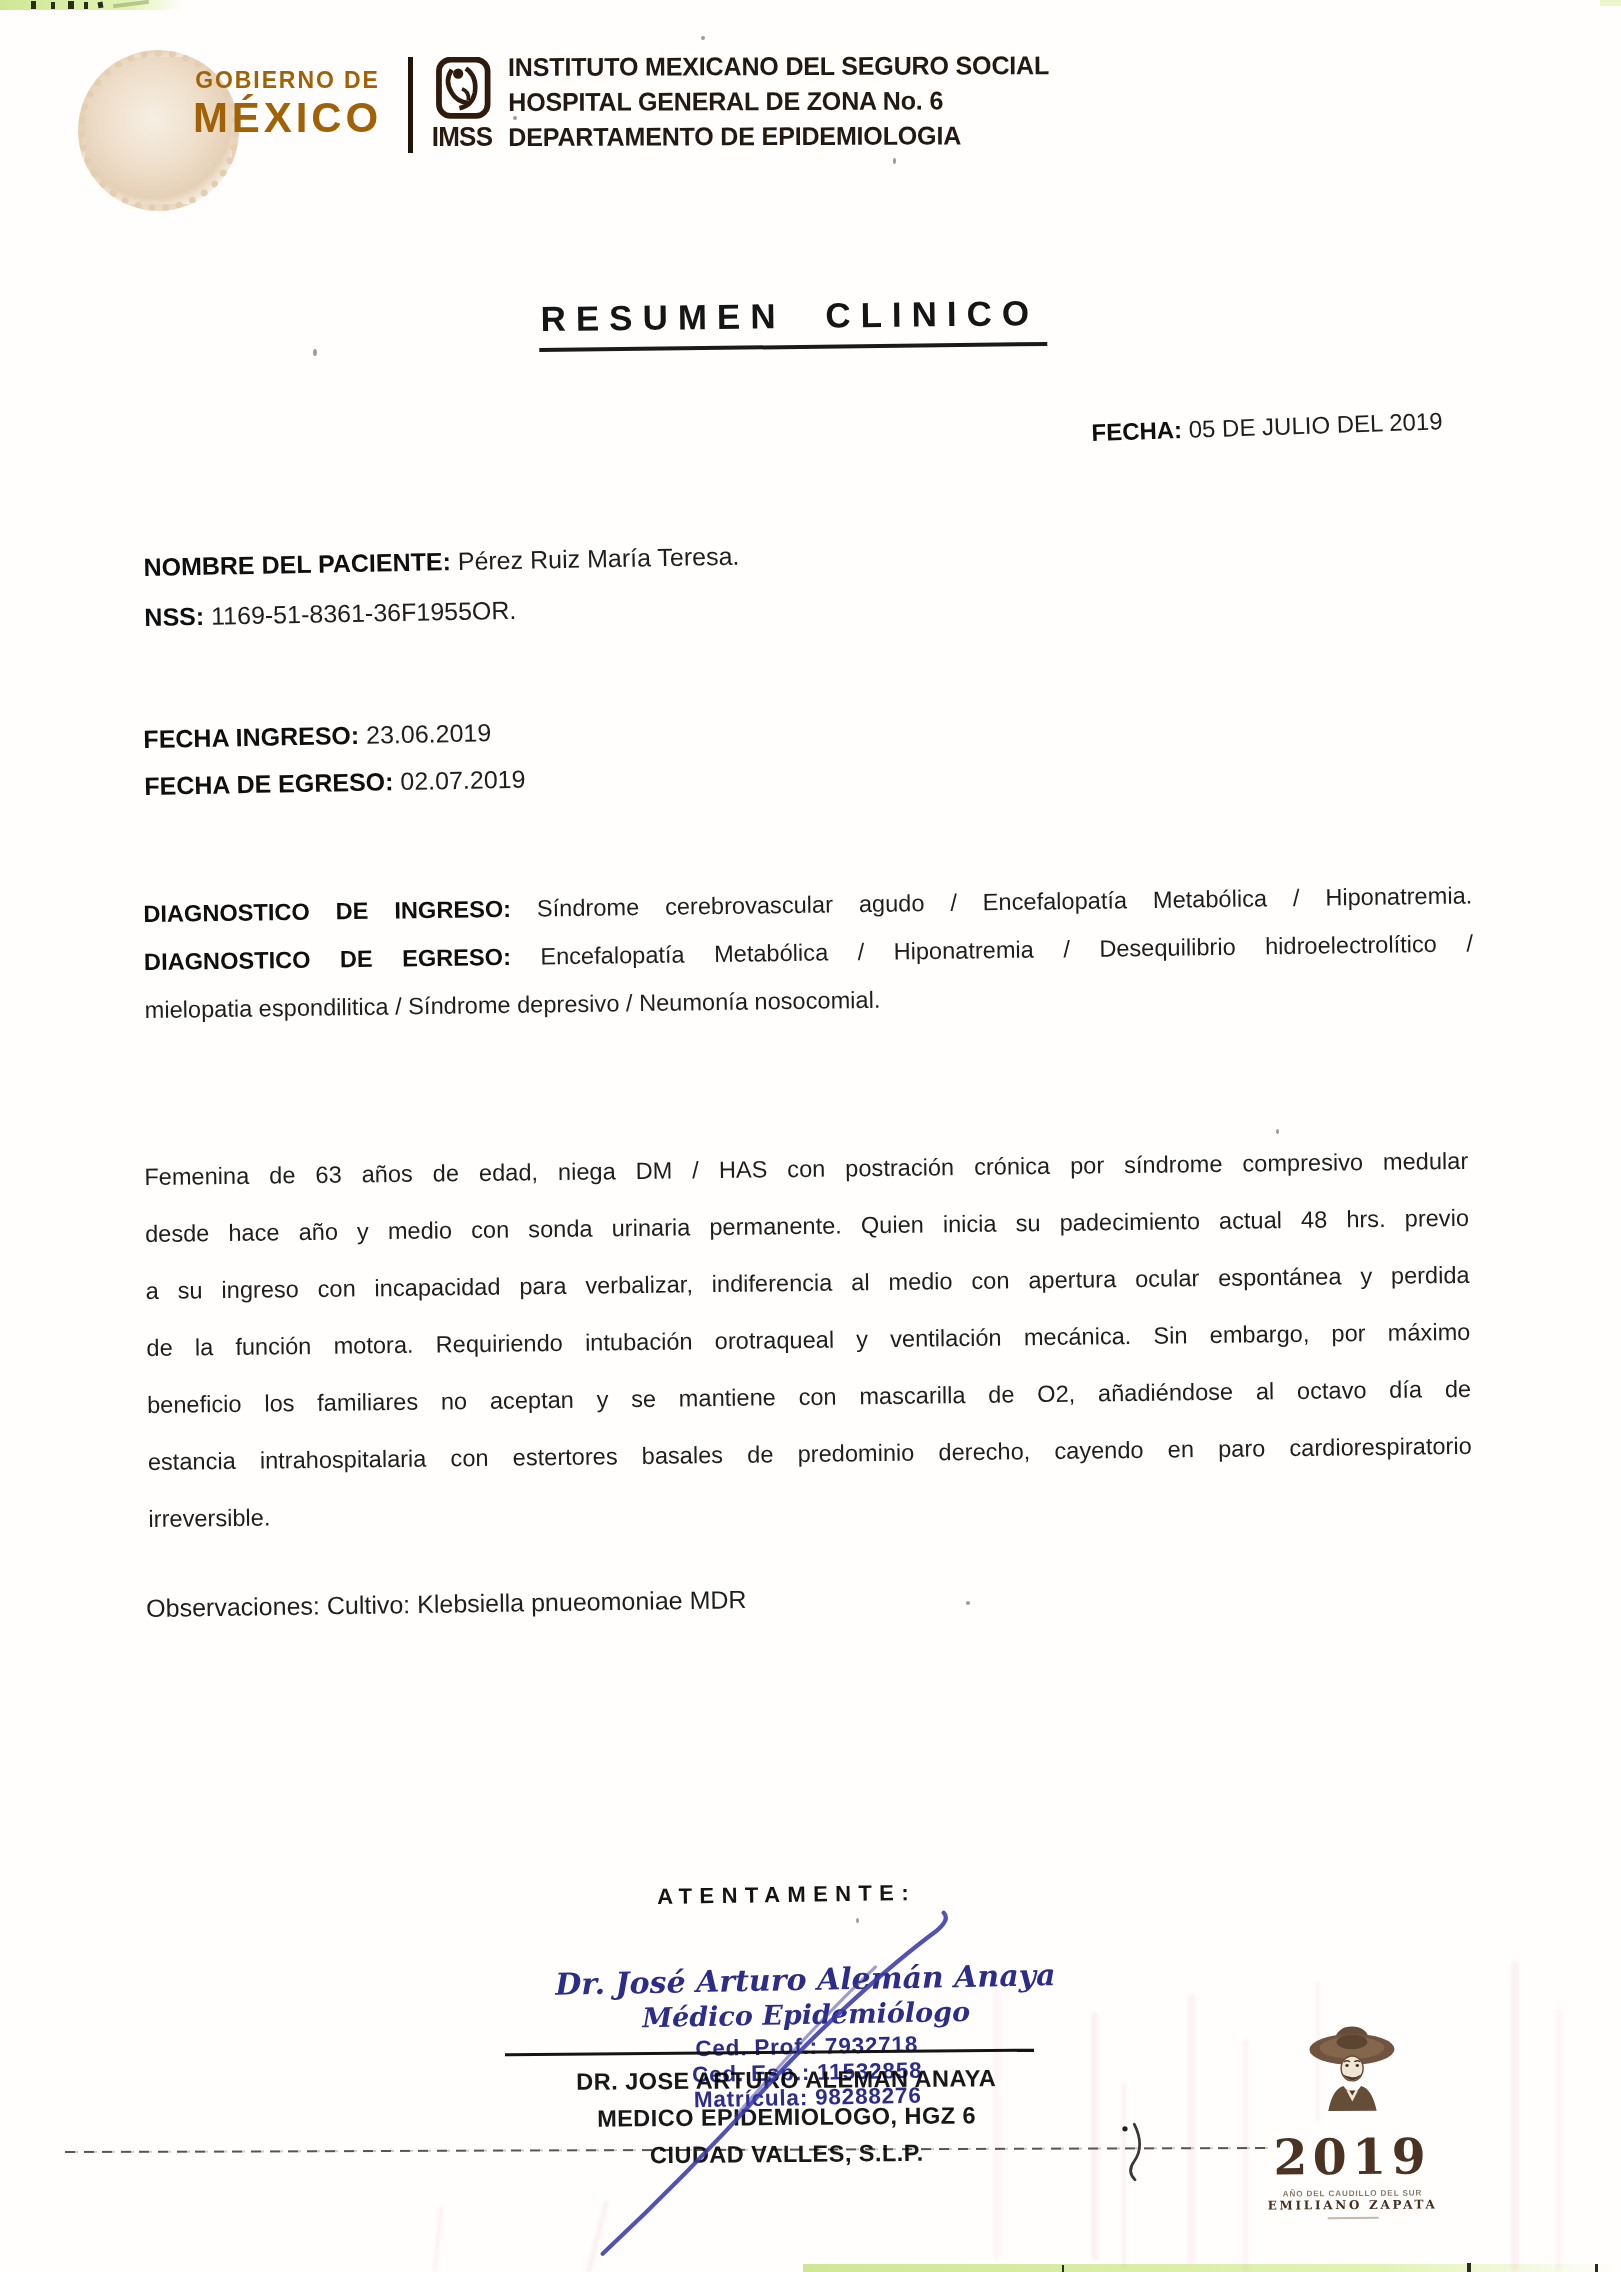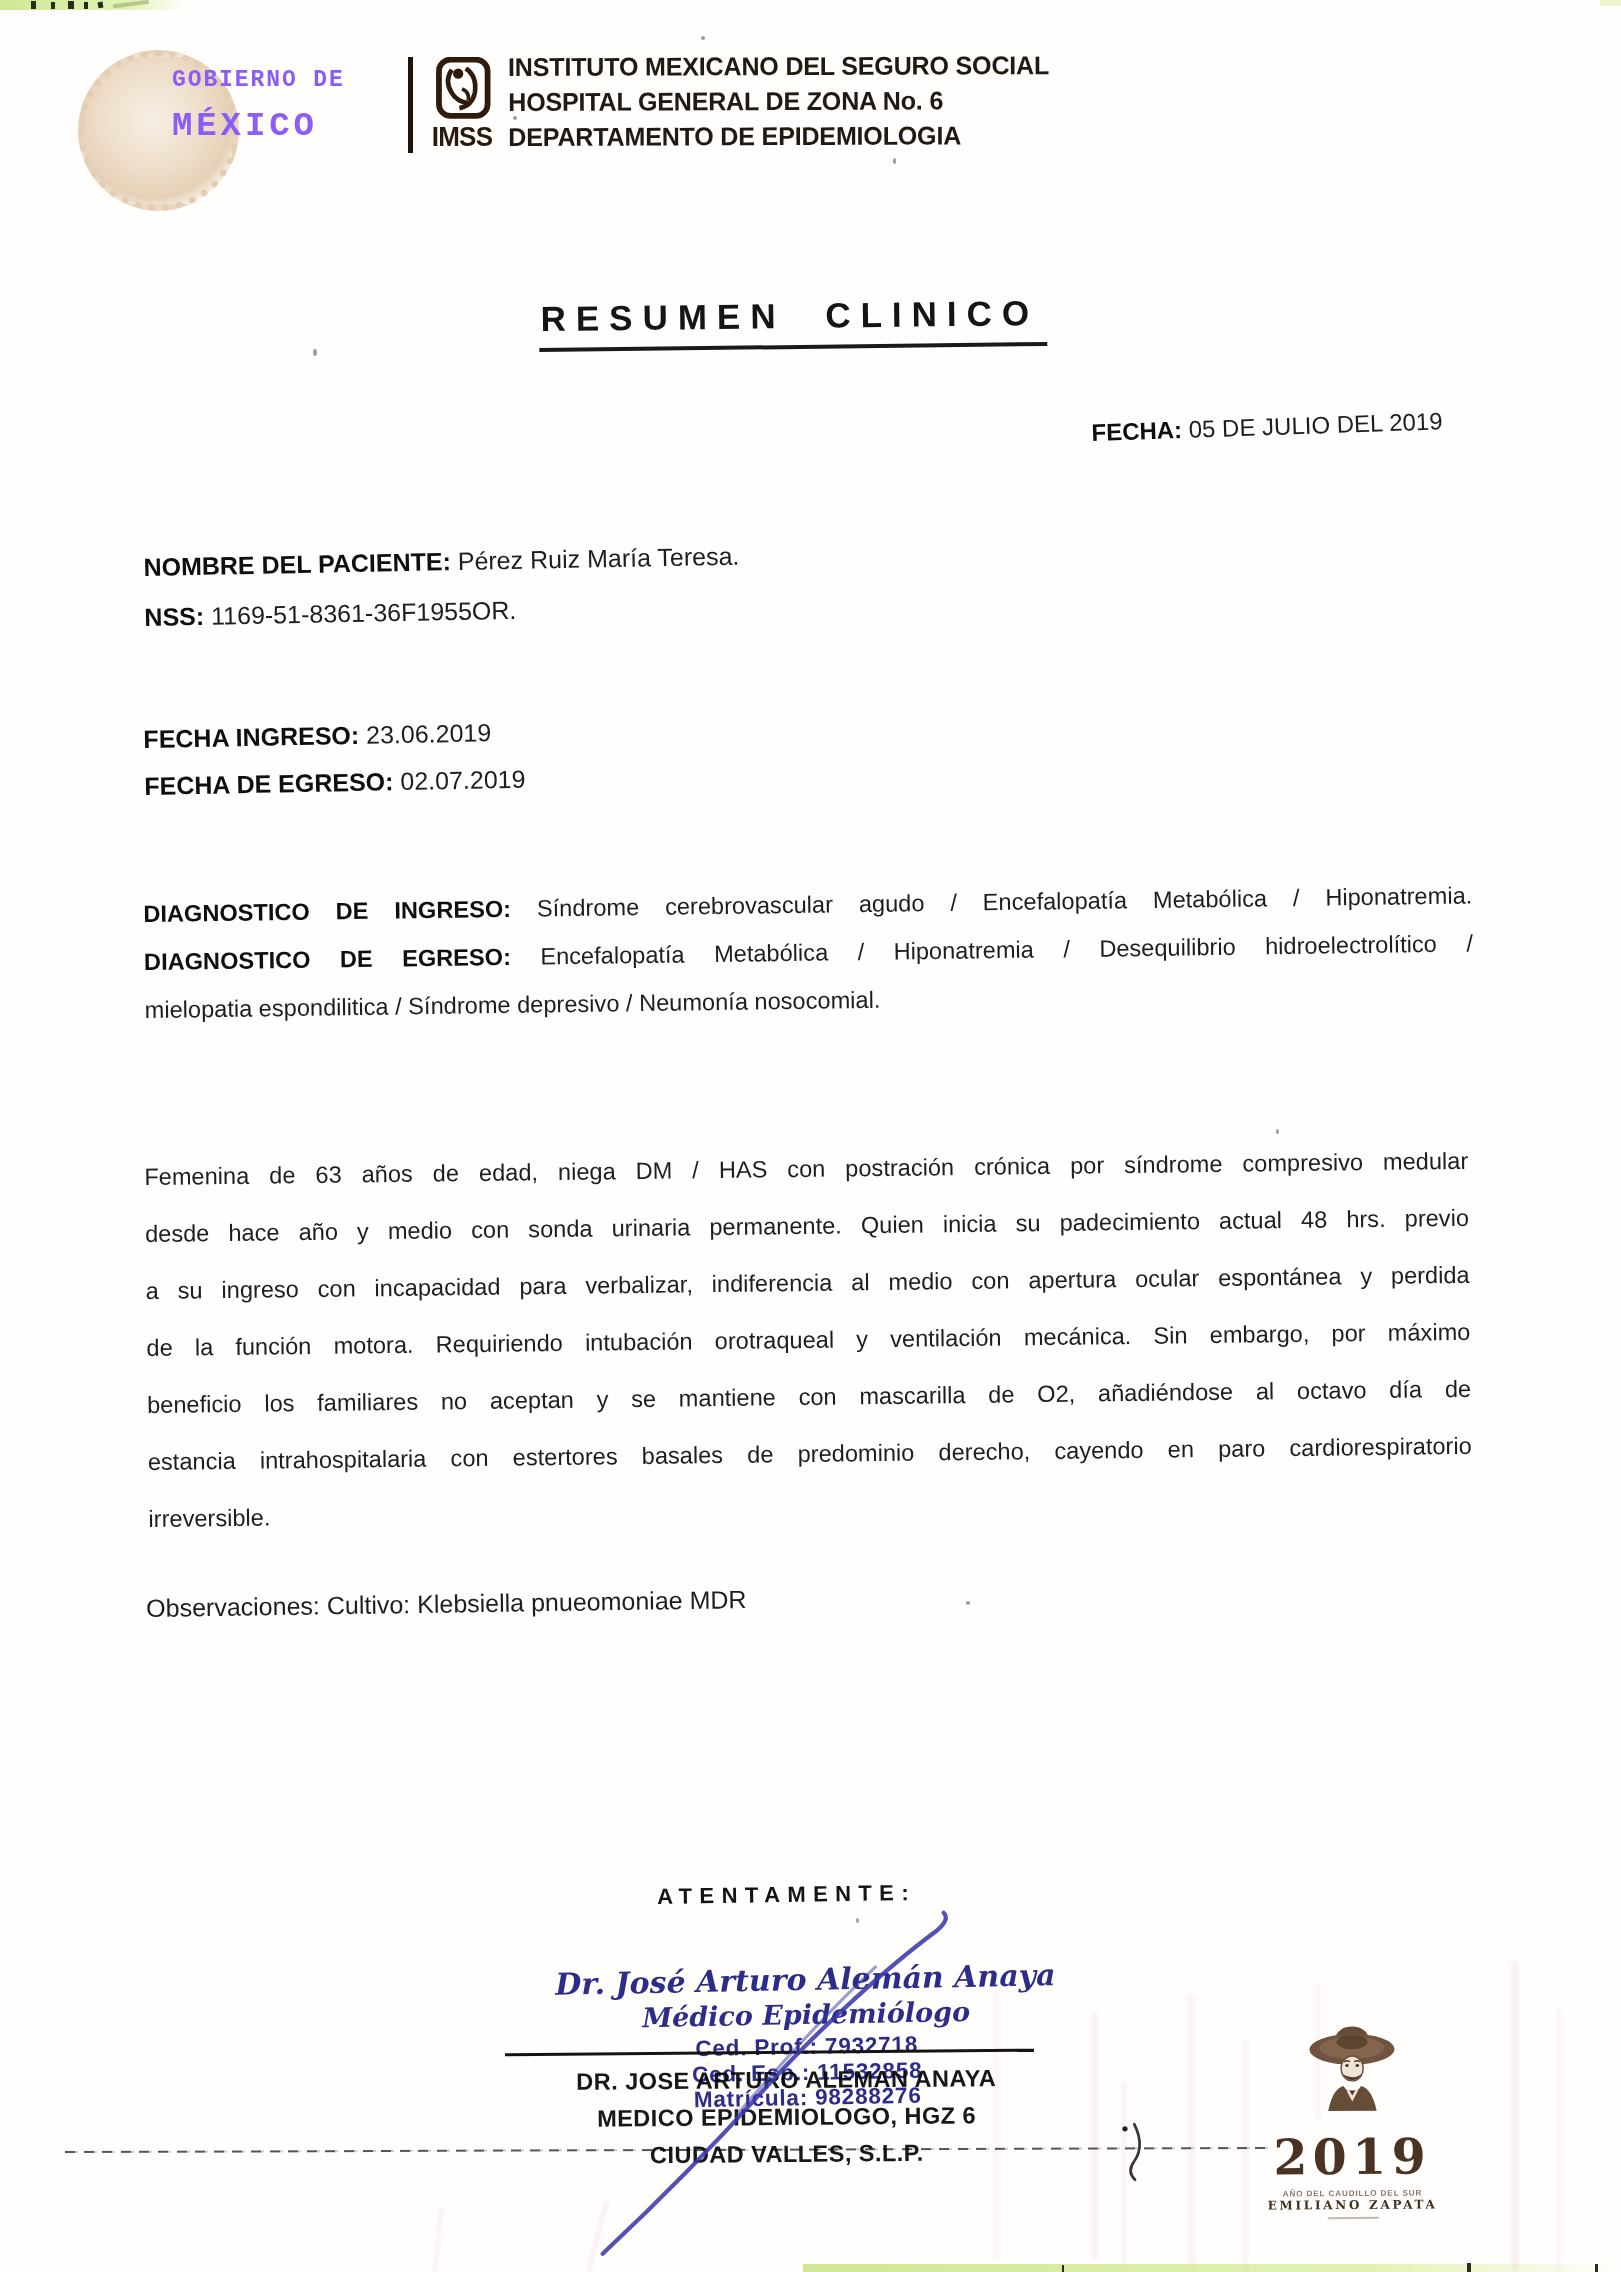--- a/index.html
+++ b/index.html
@@ -17,7 +17,7 @@
     background:radial-gradient(circle at 46% 42%, #f5ecdf 0%, #ecd9c0 40%, #e0c6a6 68%, #f3e8d8 78%, transparent 82%);
     border:7px dotted #ddc3a2;opacity:.8;
   }
-  .gov{left:172px;top:67px;width:231px;text-align:left;color:#8b5cf6;font-family:Liberation Mono, monospace;font-weight:700;}
+  .gov{left:172px;top:67px;width:231px;text-align:center;color:#a16207;font-family:Liberation Sans, sans-serif;font-weight:700;}
   .gov1{font-size:23px;letter-spacing:1.9px;}
   .gov2{font-size:34px;letter-spacing:3.9px;margin-top:12px;line-height:43px;}
   .divbar{left:408px;top:57px;width:5.4px;height:96px;background:#20130a;}

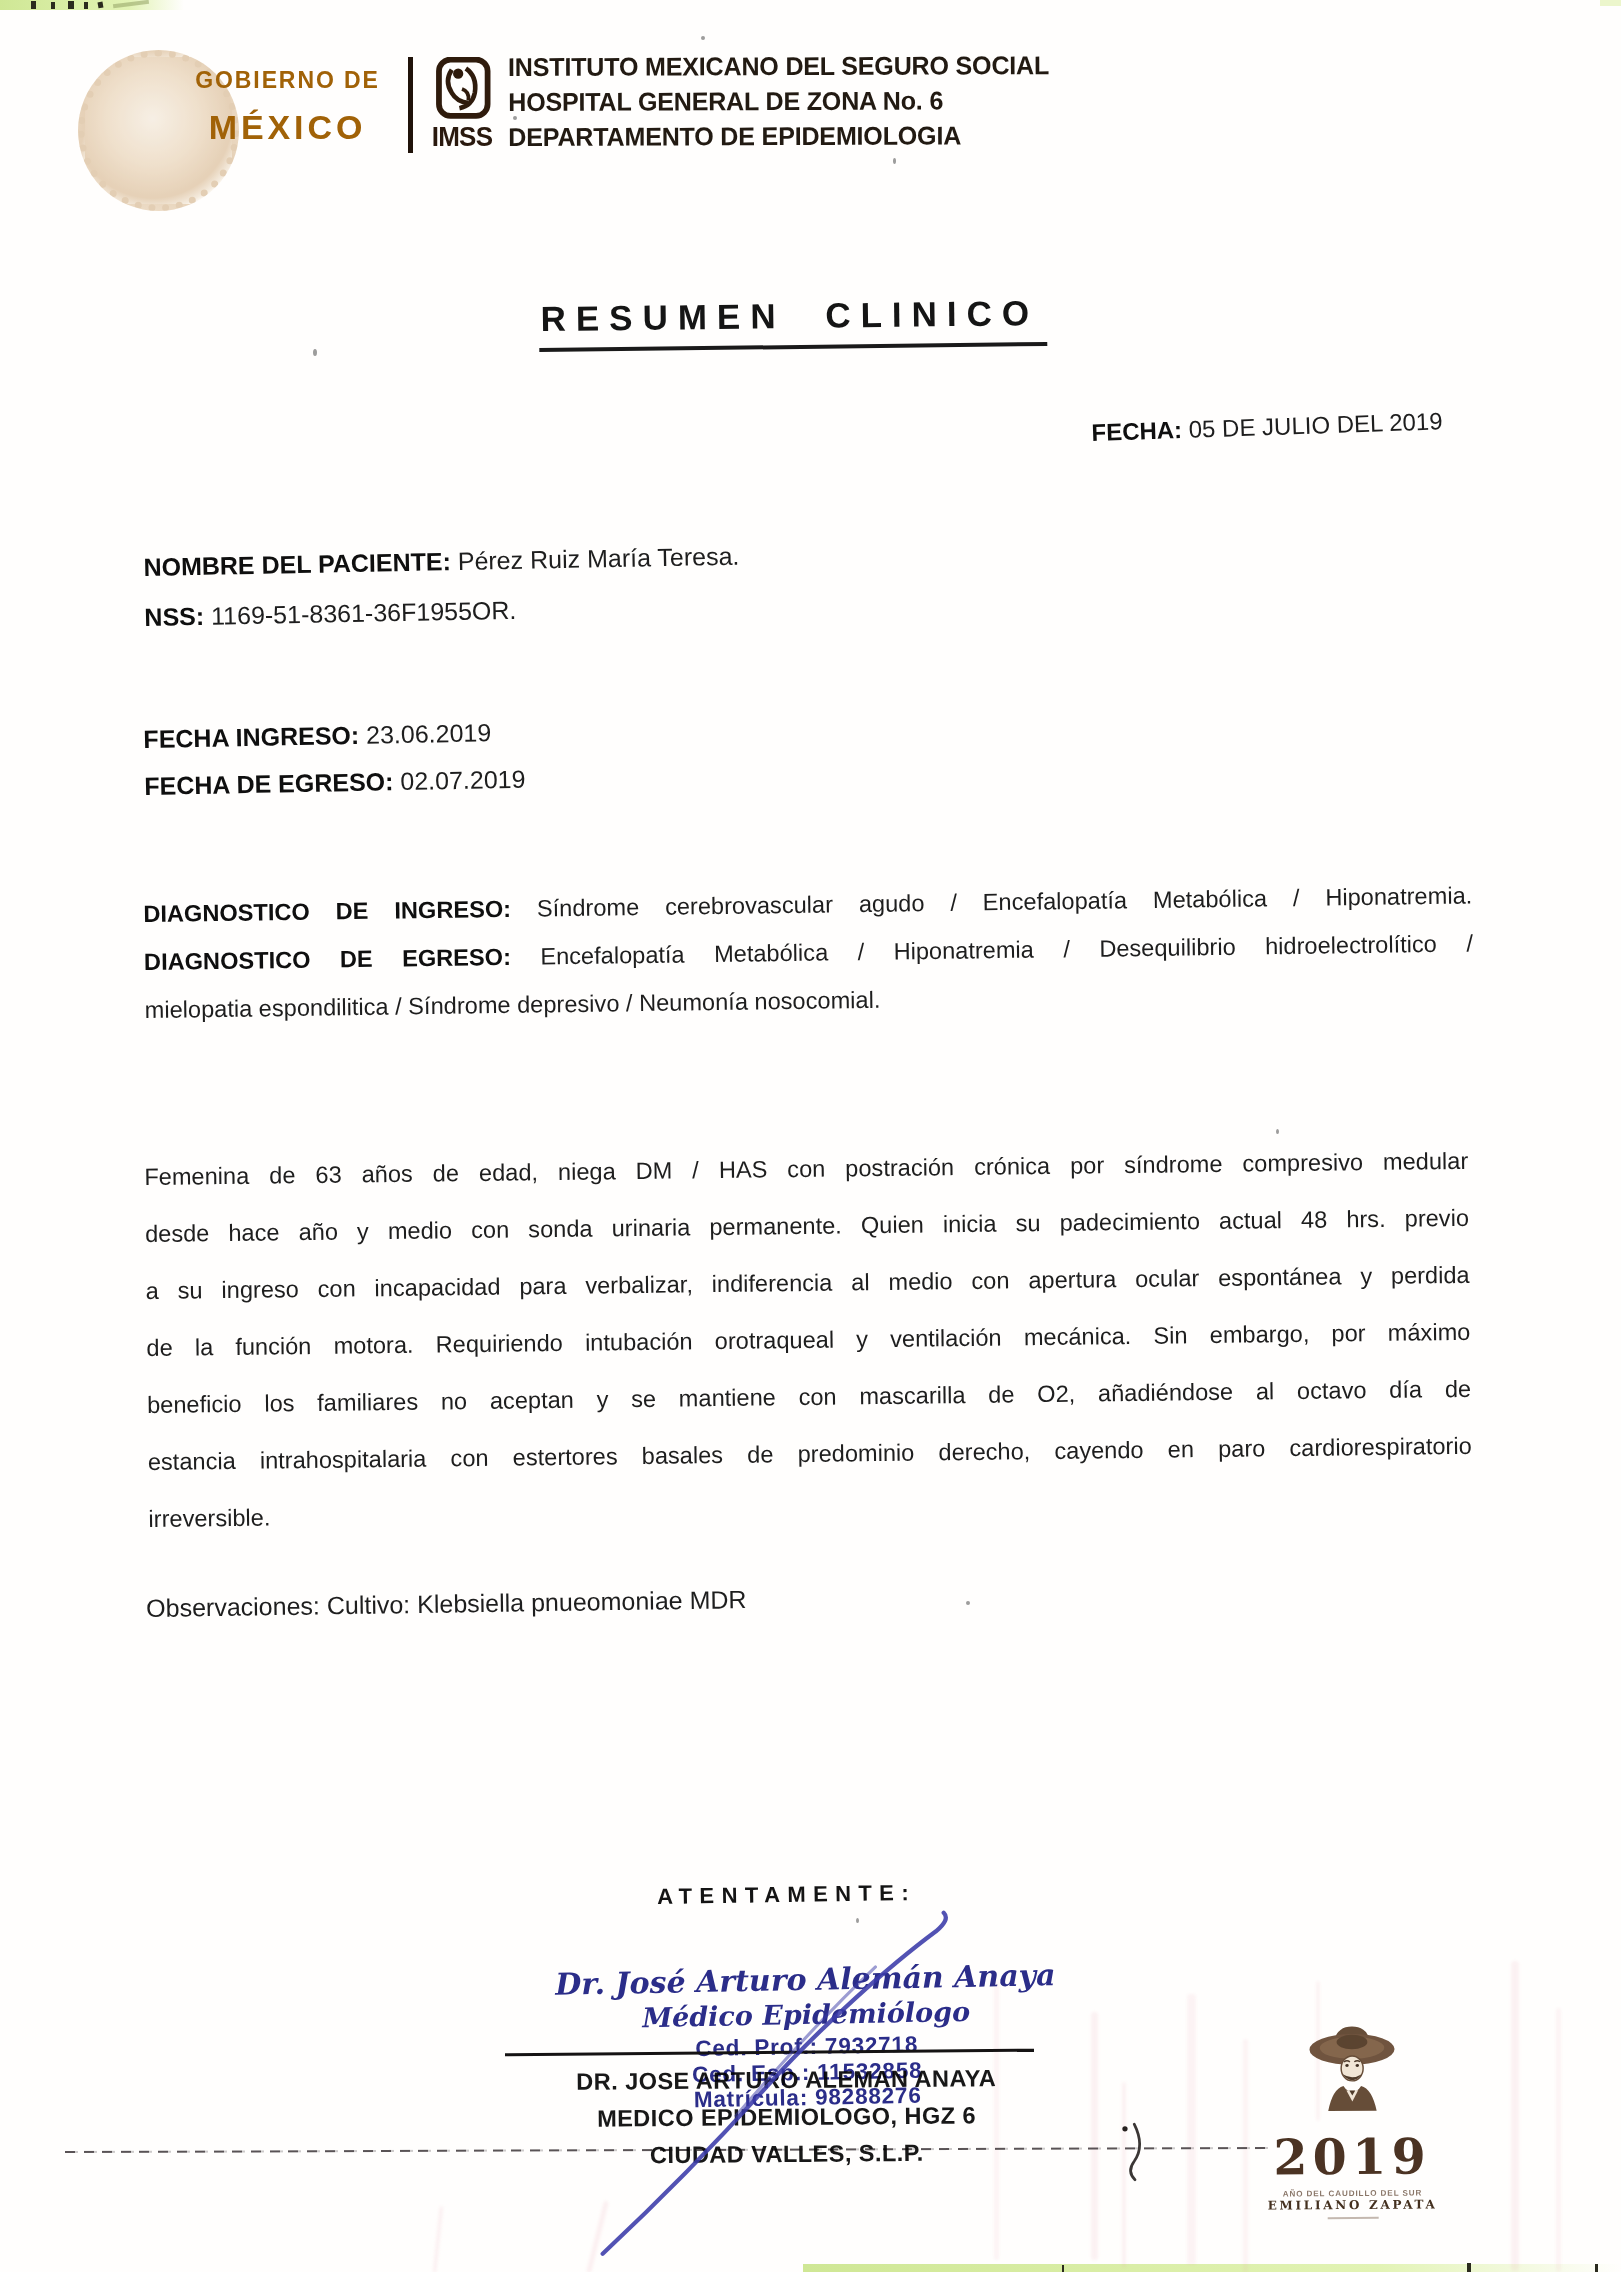--- a/index.html
+++ b/index.html
@@ -19,7 +19,7 @@
   }
   .gov{left:172px;top:67px;width:231px;text-align:center;color:#a16207;font-family:Liberation Sans, sans-serif;font-weight:700;}
   .gov1{font-size:23px;letter-spacing:1.9px;}
-  .gov2{font-size:34px;letter-spacing:3.9px;margin-top:12px;line-height:43px;}
+  .gov2{font-size:42px;letter-spacing:3.9px;margin-top:2px;line-height:43px;}
   .divbar{left:408px;top:57px;width:5.4px;height:96px;background:#20130a;}
   .imss{left:423px;top:57px;width:78px;text-align:center;color:#2a190e;}
   .imss-word{font-weight:700;font-size:26px;letter-spacing:-0.8px;margin-top:-1.6px;transform:scaleY(1.05);}

